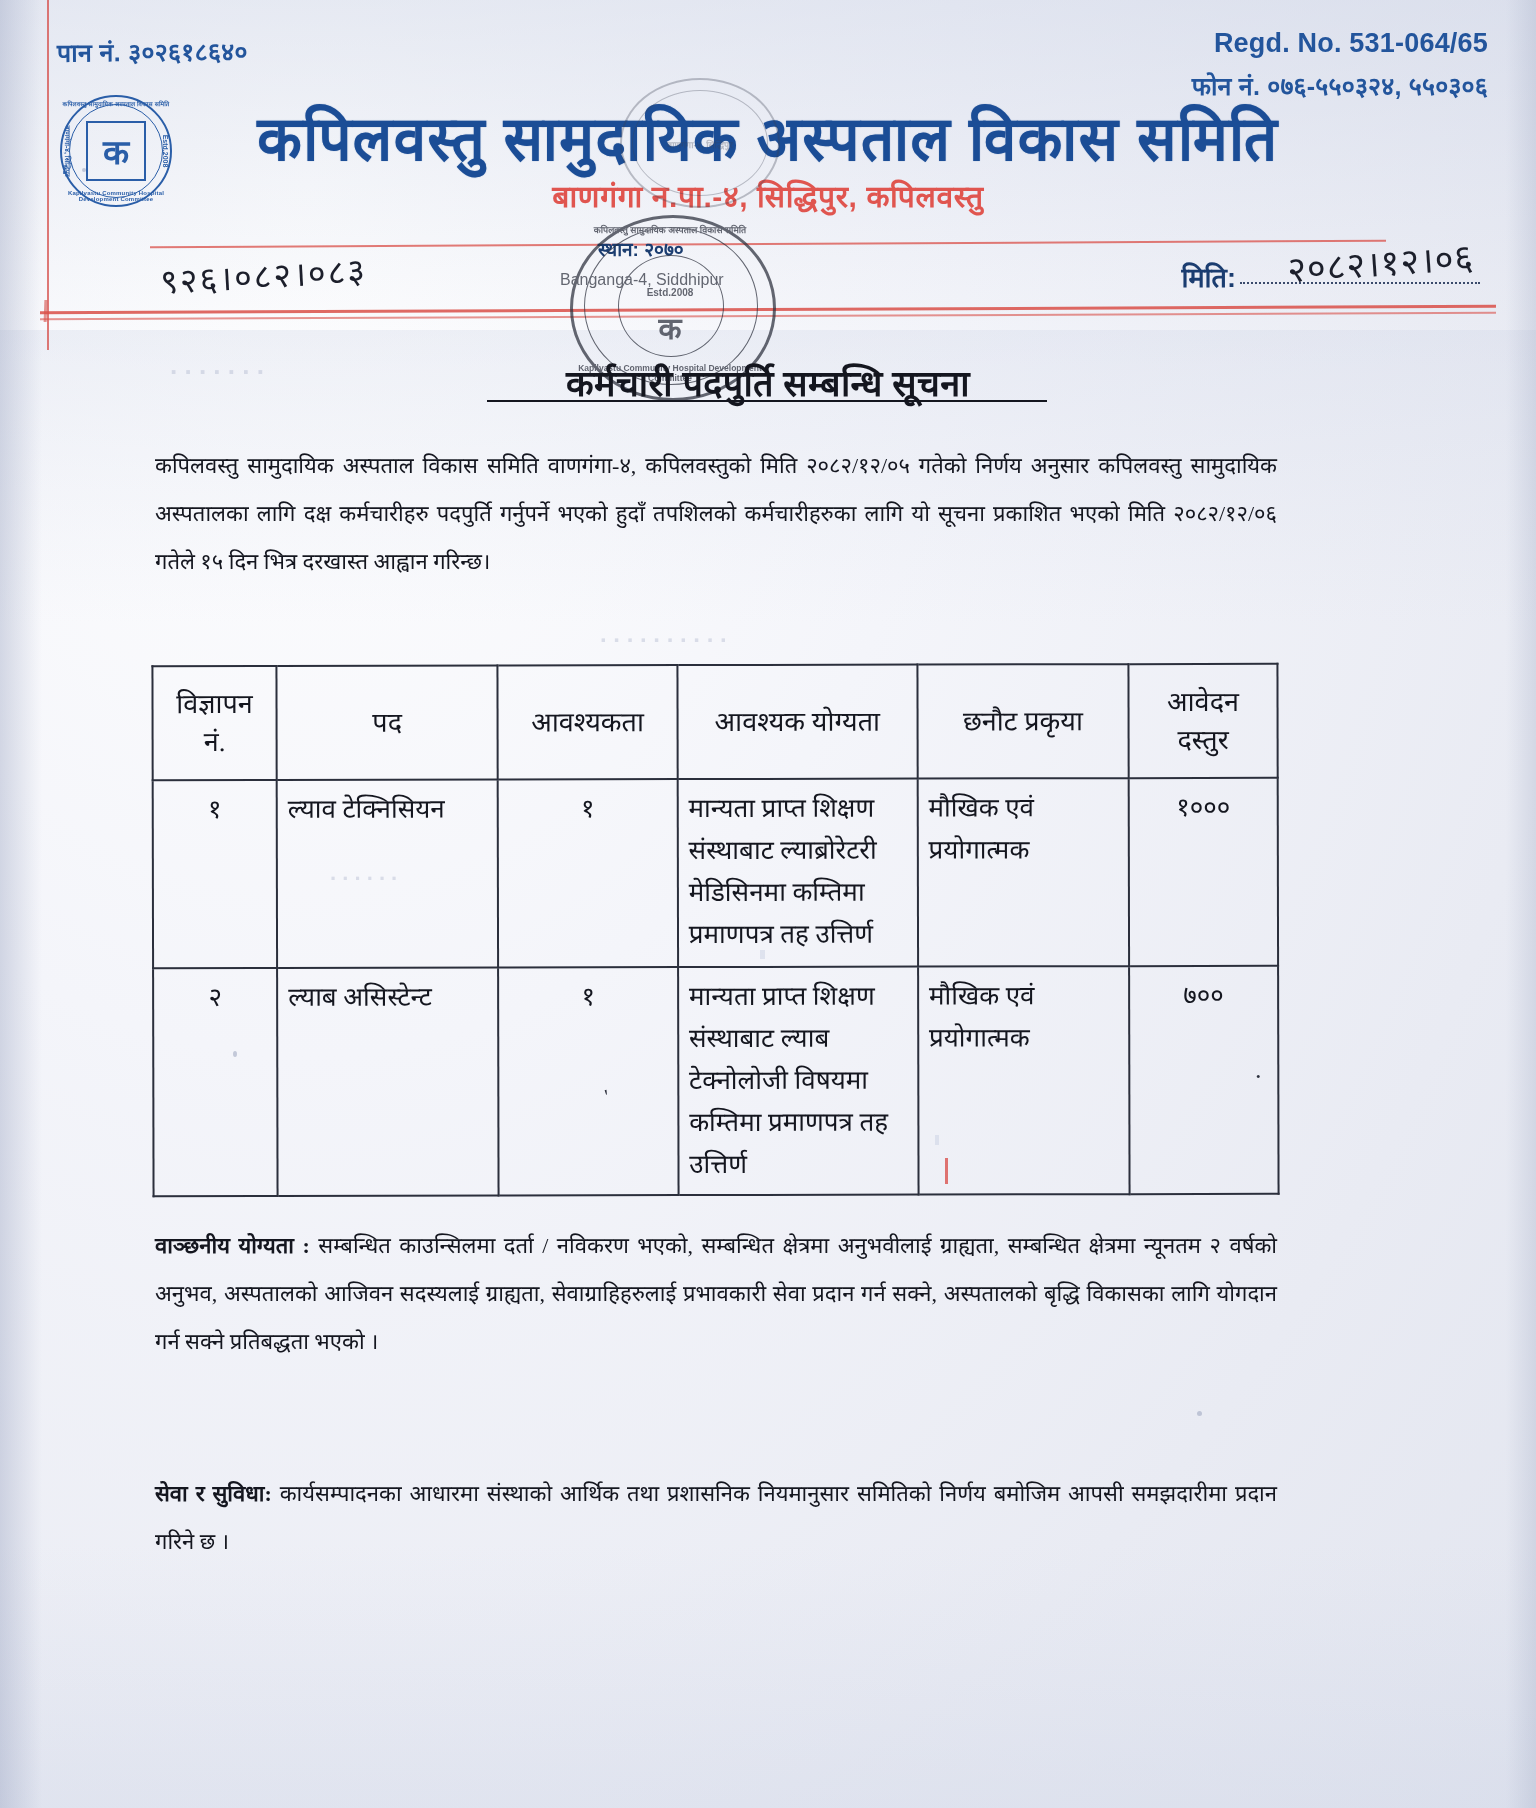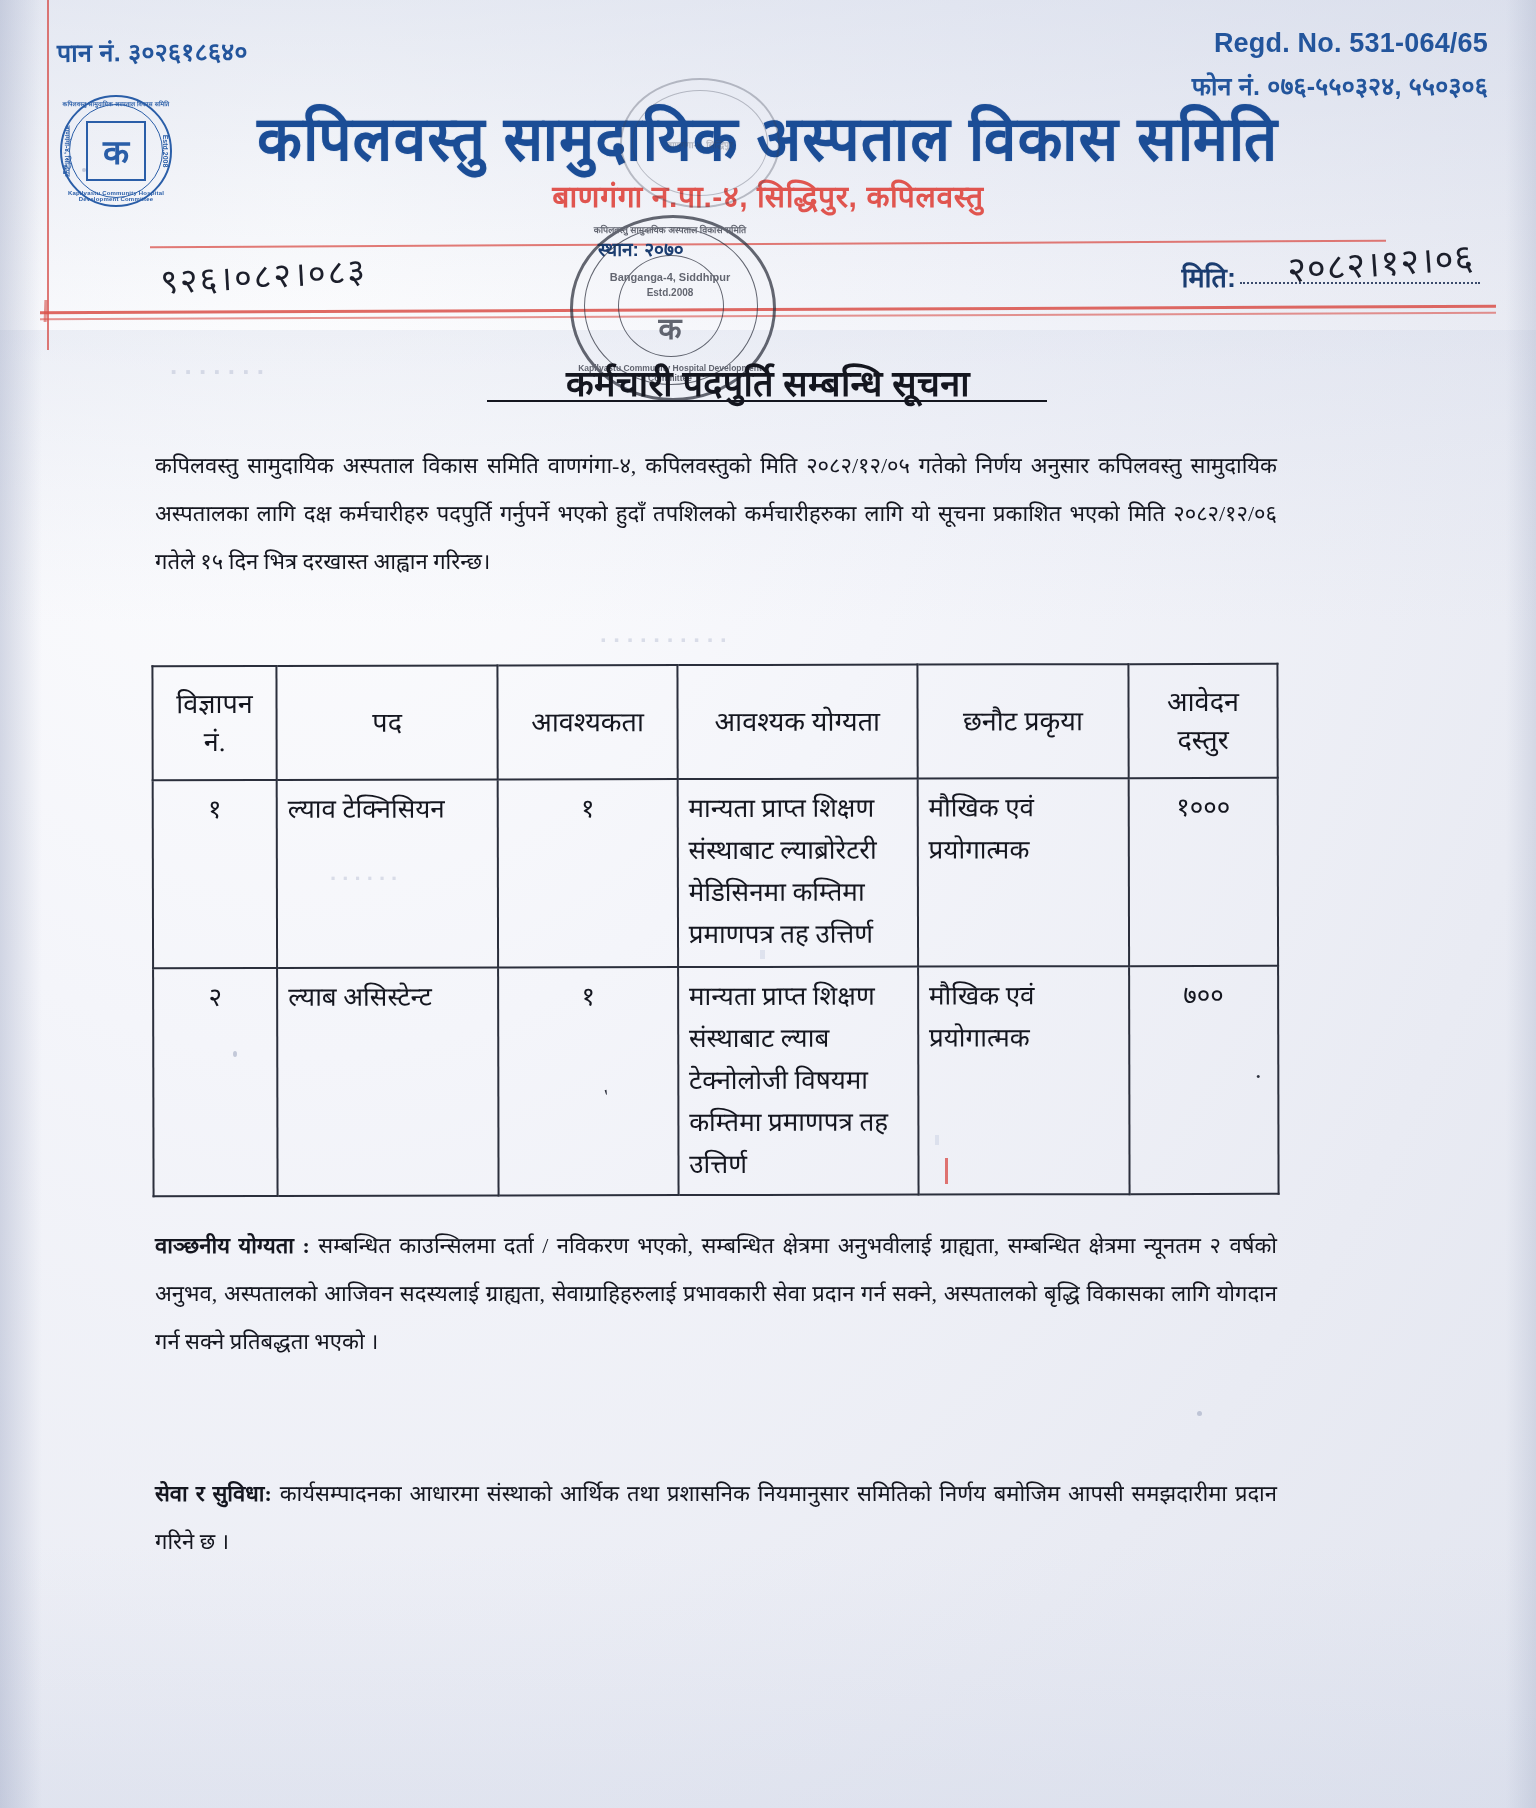--- a/index.html
+++ b/index.html
@@ -126,7 +126,7 @@
     position:absolute;left:0;right:0;top:8px;text-align:center;
     font-family:"Liberation Sans",sans-serif;font-size:9px;font-weight:700;color:#2b2f3c;
   }
-  #stamp .s-l1{position:absolute;left:0;right:0;top:56px;text-align:center;font-family:"Liberation Sans",sans-serif;font-size:11px;font-weight:700;color:#2b2f3c;}
+  #stamp .s-l1{position:absolute;left:0;right:0;top:56px;font-family:"Liberation Sans",sans-serif;font-size:16px;font-weight:400;color:#2b2f3c;}
   #stamp .s-l2{position:absolute;left:0;right:0;top:72px;text-align:center;font-family:"Liberation Sans",sans-serif;font-size:10px;font-weight:700;color:#2b2f3c;}
   #stamp .s-mark{position:absolute;left:0;right:0;top:92px;text-align:center;font-family:"Liberation Serif",serif;font-size:30px;font-weight:700;color:#2b2f3c;}
   #stamp .s-bot{position:absolute;left:0;right:0;bottom:12px;text-align:center;font-family:"Liberation Sans",sans-serif;font-size:8.5px;font-weight:700;color:#2b2f3c;}

